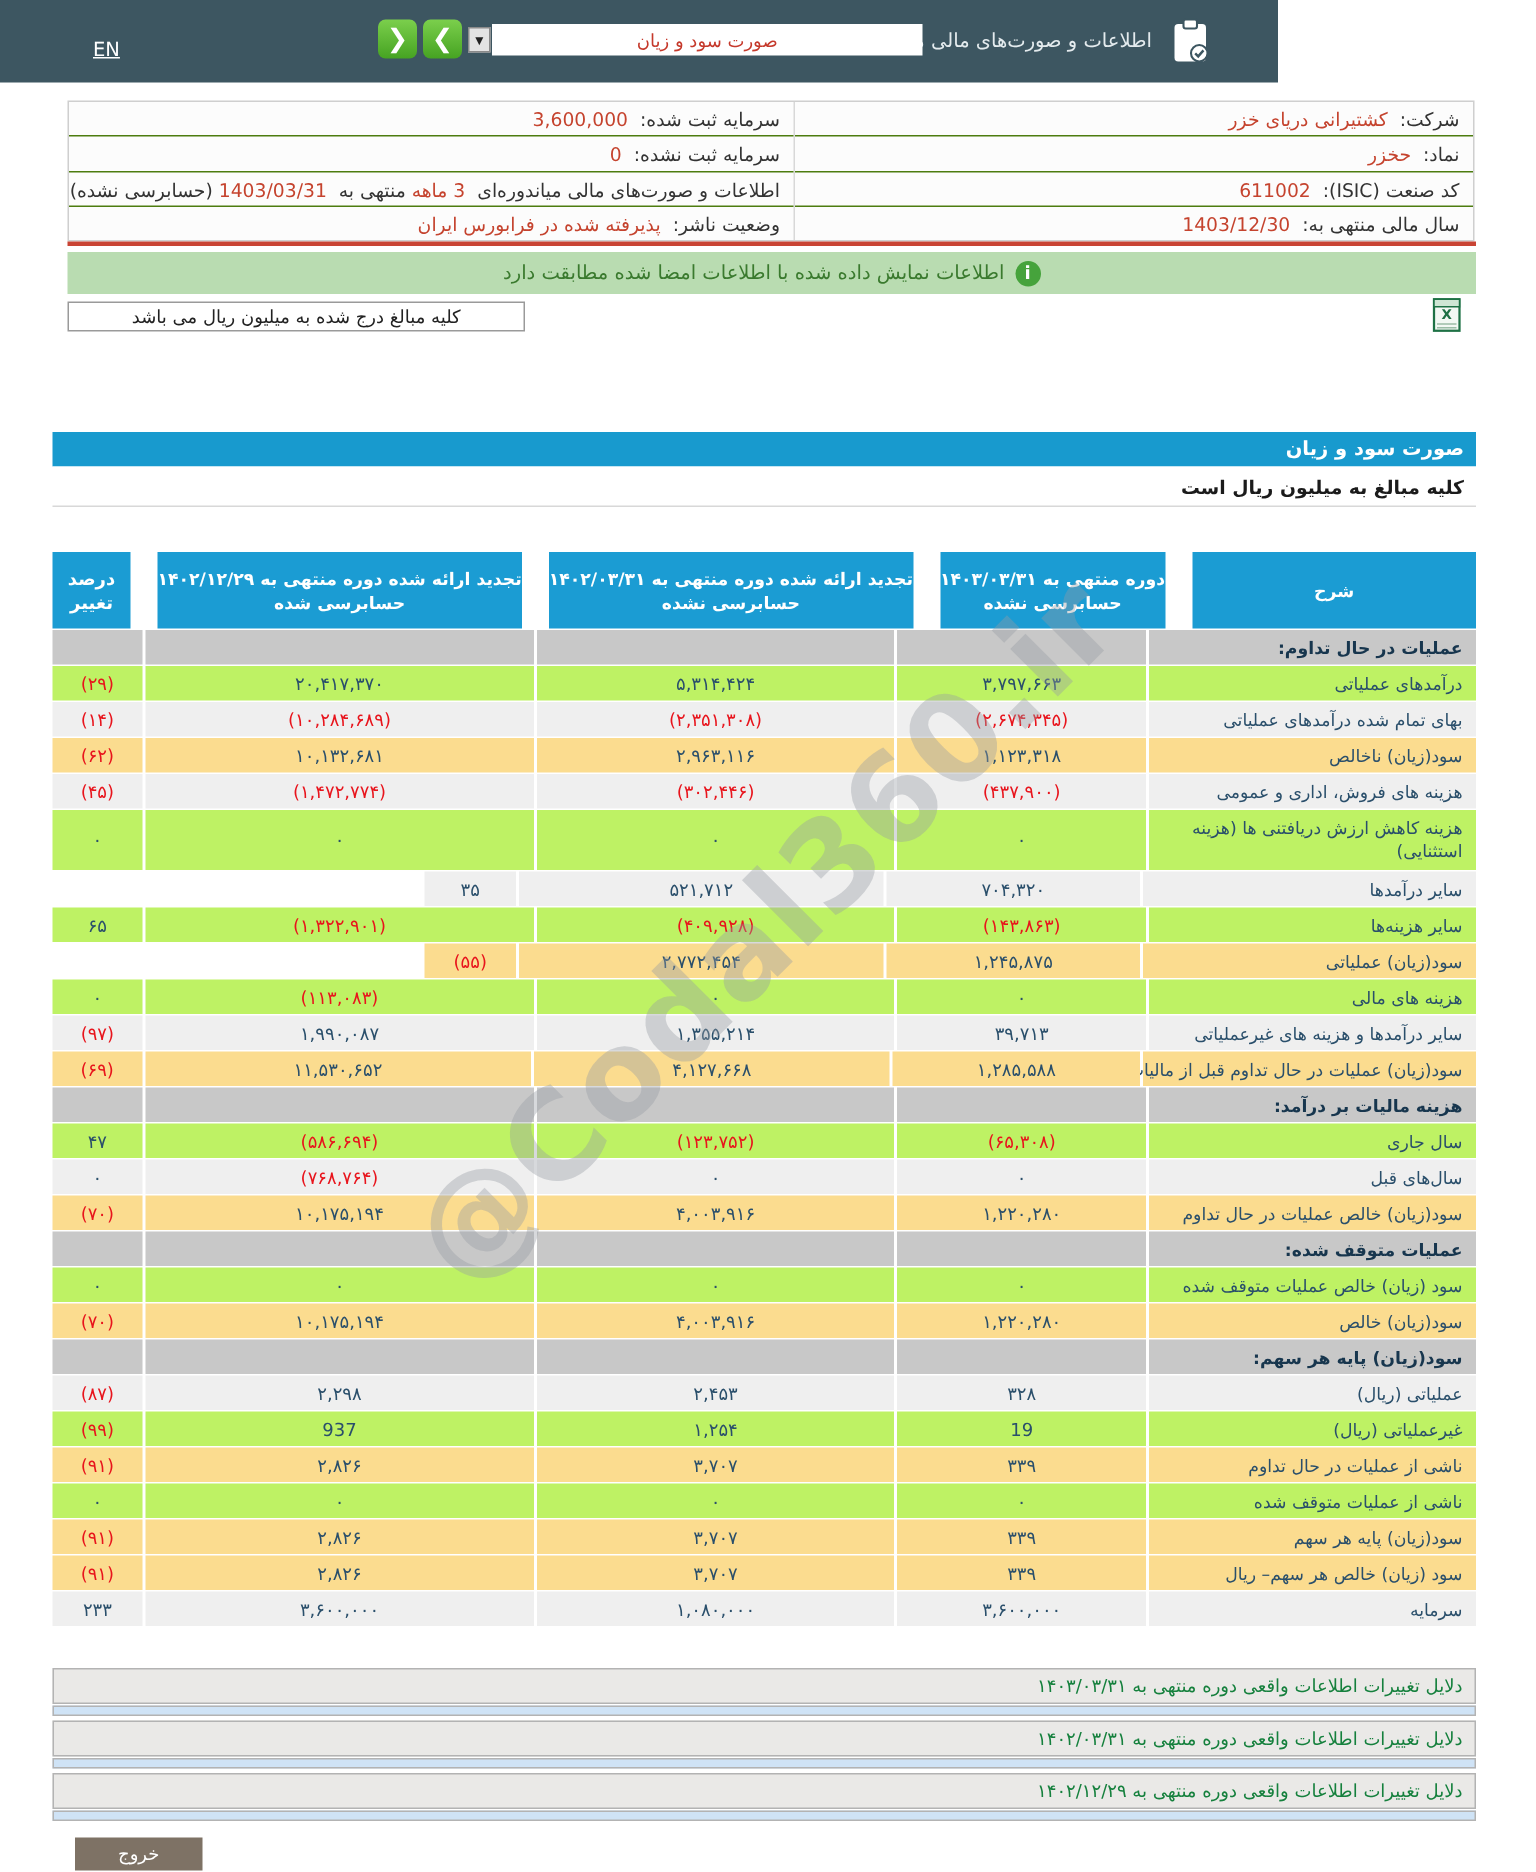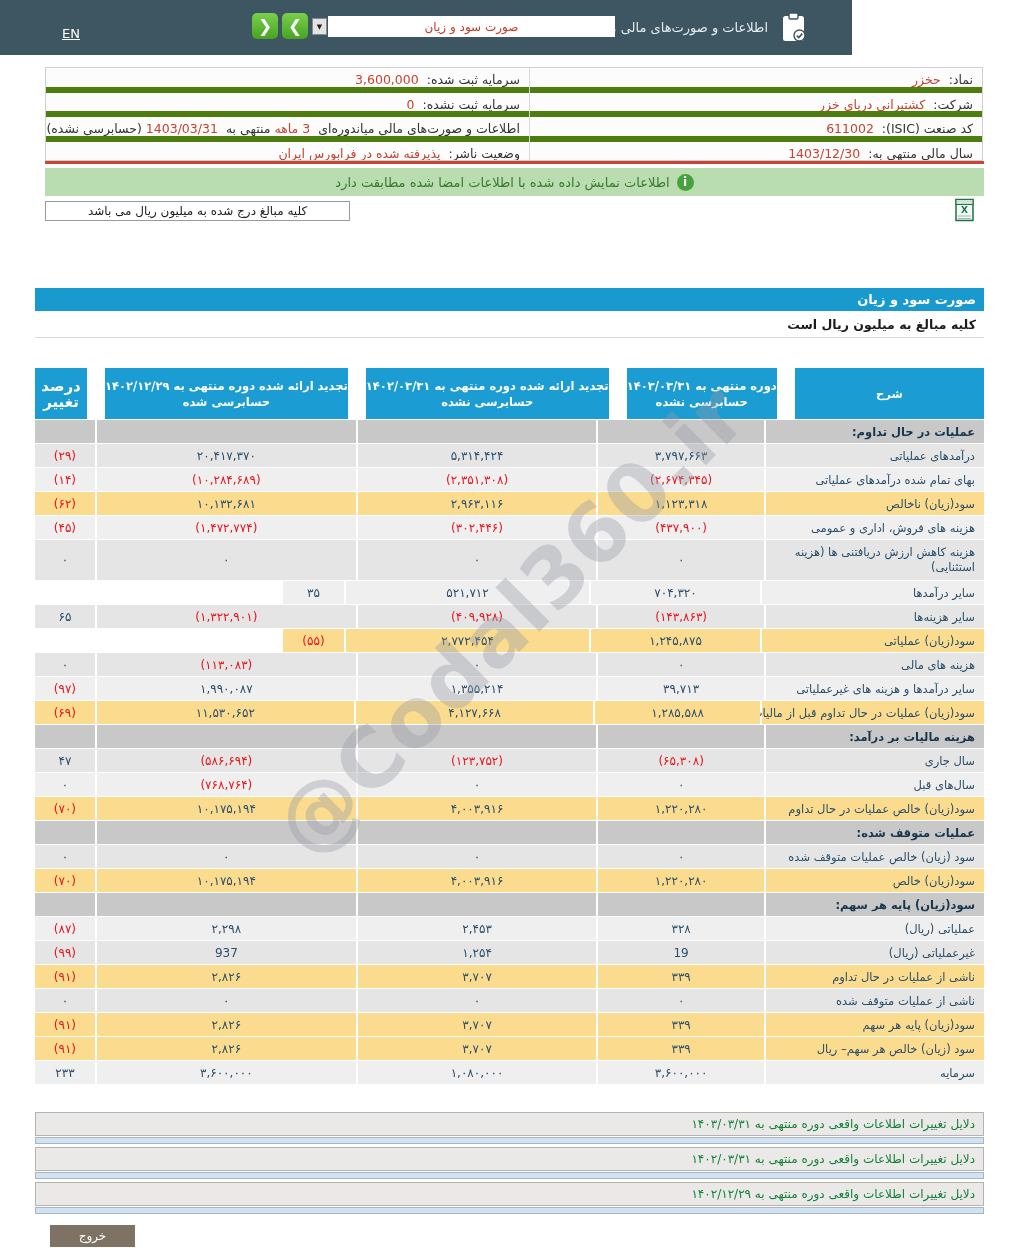--- a/index.html
+++ b/index.html
@@ -26,7 +26,7 @@
   .info-col.rightc{width:452px;border-left:1px solid #d8d8d8}
   .info-col.leftc{flex:1}
   .irow{height:23px;line-height:23px;padding-right:9px;font-size:12.5px;color:#333;
-    border-bottom:6px solid #4d7c0f;white-space:nowrap;overflow:hidden}
+    border-bottom:1px solid #4d7c0f;white-space:nowrap;overflow:hidden}
   .irow:last-child{border-bottom:none}
   .ival{color:#c5432e;margin-right:4px}
   .red-divider{position:absolute;top:161px;left:45px;width:939px;height:3px;background:#c94434}

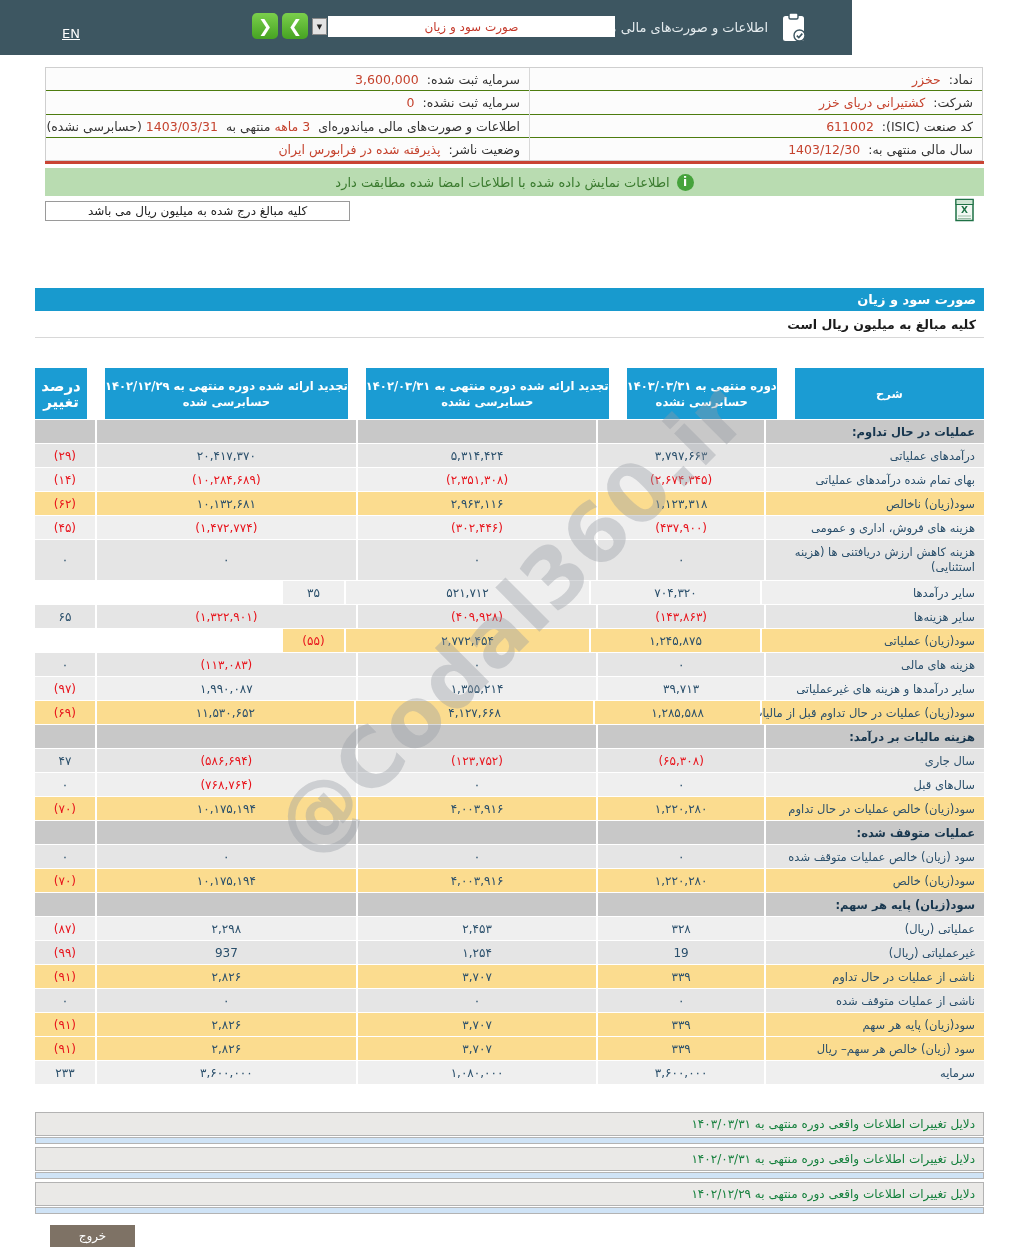--- a/index.html
+++ b/index.html
@@ -101,12 +101,12 @@
 <div class="info-panel">
   <div class="info-col rightc">
     <div class="irow">
+      <span>شرکت:</span>
+      <span class="ival">کشتیرانی دریای خزر</span>
+    </div>
+    <div class="irow">
       <span>نماد:</span>
       <span class="ival">حخزر</span>
-    </div>
-    <div class="irow">
-      <span>شرکت:</span>
-      <span class="ival">کشتیرانی دریای خزر</span>
     </div>
     <div class="irow">
       <span>کد صنعت (ISIC):</span>

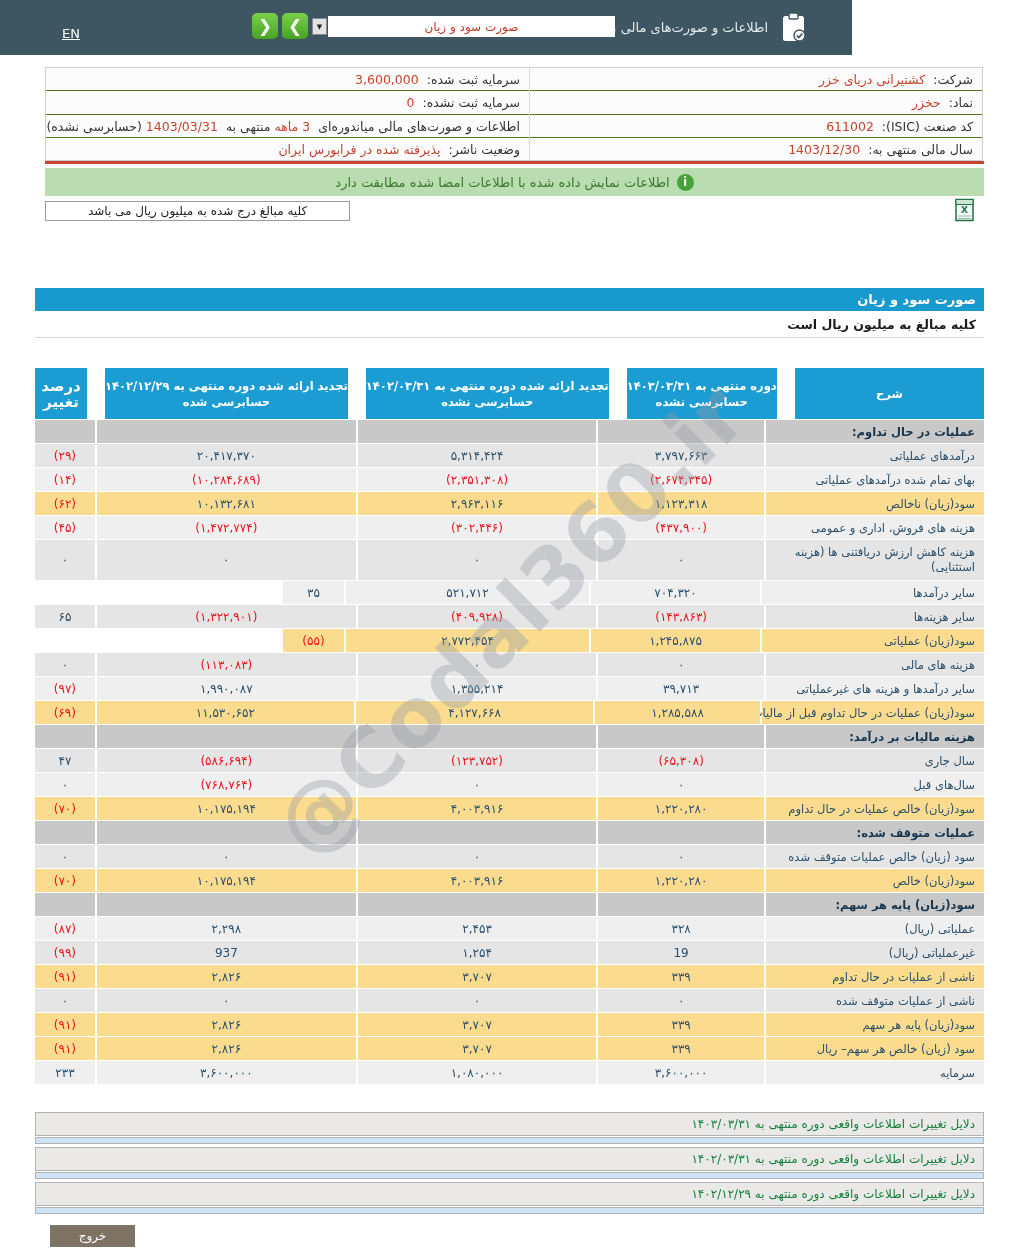--- a/index.html
+++ b/index.html
@@ -53,7 +53,7 @@
     justify-content:center;align-items:center;height:51px;box-sizing:border-box;text-align:center}
   .hcell .l1,.hcell .l2{font-size:11.5px;white-space:nowrap;line-height:16px}
   .c-label{width:222px}.c-v1{width:169px}.c-v2{width:243px}.c-v3{width:264px}.c-chg{width:61px}
-  .hcell.c-chg{font-size:15px;white-space:normal;line-height:16px;padding:0 0}
+  .hcell.c-chg{font-size:12px;white-space:normal;line-height:16px;padding:0 0}
   .trow{display:flex;gap:2px;margin-top:1px}
   .cell{height:23px;display:flex;align-items:center;justify-content:center;font-size:12px;
     color:#2a4f6b;box-sizing:border-box;direction:ltr}

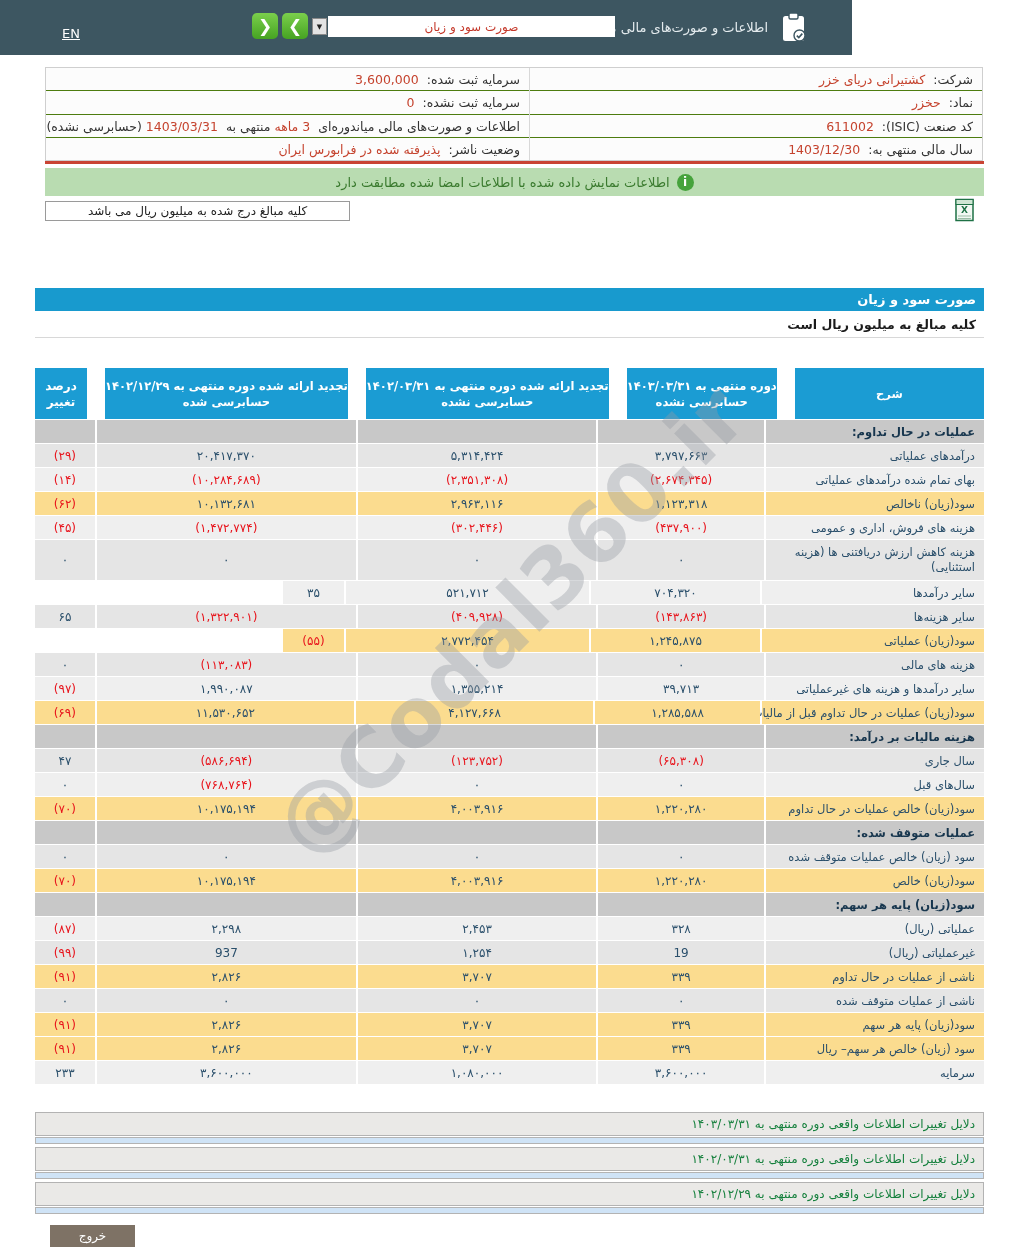--- a/index.html
+++ b/index.html
@@ -59,7 +59,7 @@
     color:#2a4f6b;box-sizing:border-box;direction:ltr}
   .cell.c-label{justify-content:flex-start;direction:rtl;padding-right:9px;font-size:11.5px;
     white-space:nowrap;overflow:visible}
-  .bg-blue{background:#e5e5e5}.bg-white{background:#efefef}
+  .bg-blue{background:#bef264}.bg-white{background:#efefef}
   .bg-yellow{background:#fbdc8f}.bg-section{background:#c8c8c8}
   .sec-label{font-weight:bold;color:#17364e;font-size:12px}
   .neg{color:#e8141c}

